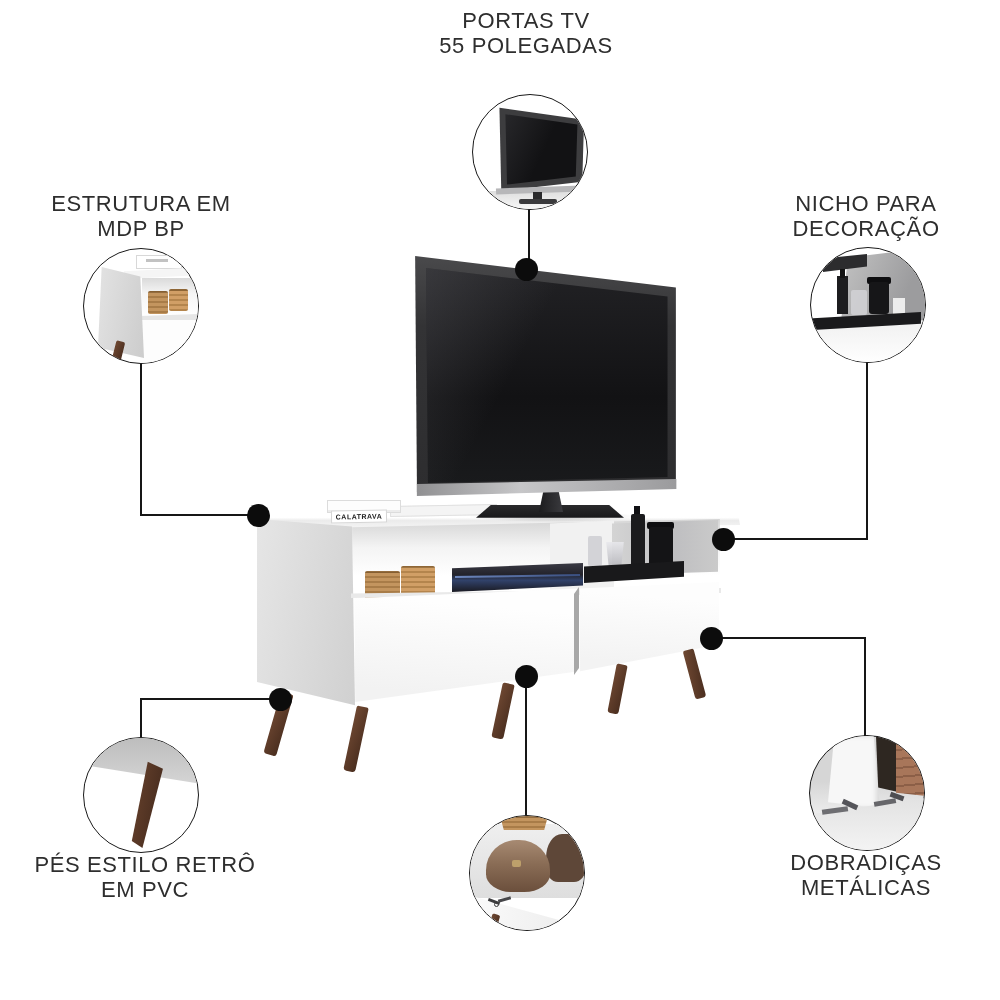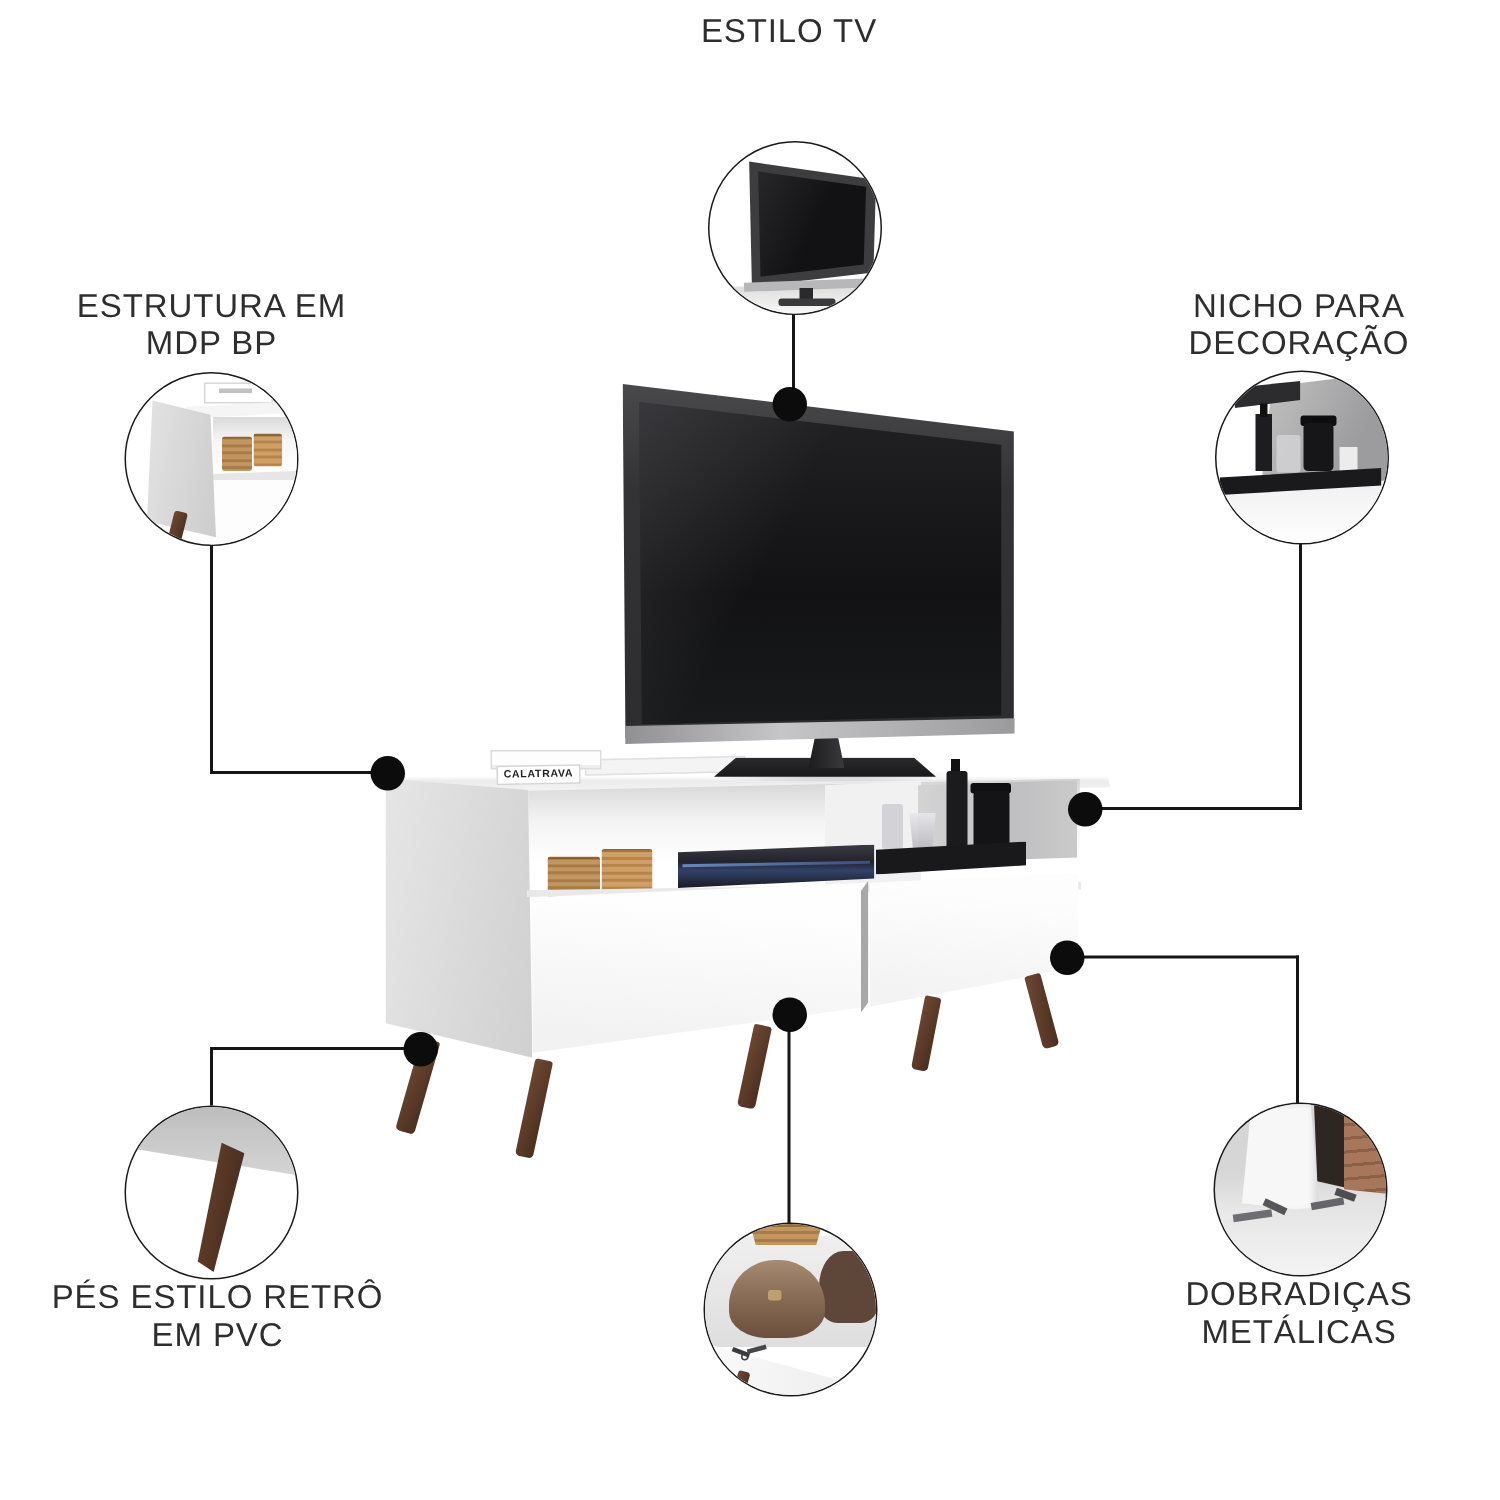--- a/index.html
+++ b/index.html
@@ -148,7 +148,7 @@
   </div>
 
   <div class="lbl" style="left:376px;top:8px;">
-    <div>ESTILO TV</div>
+    <div>PORTAS TV</div>
   </div>
 
   <div class="lbl" style="left:-9px;top:191px;">

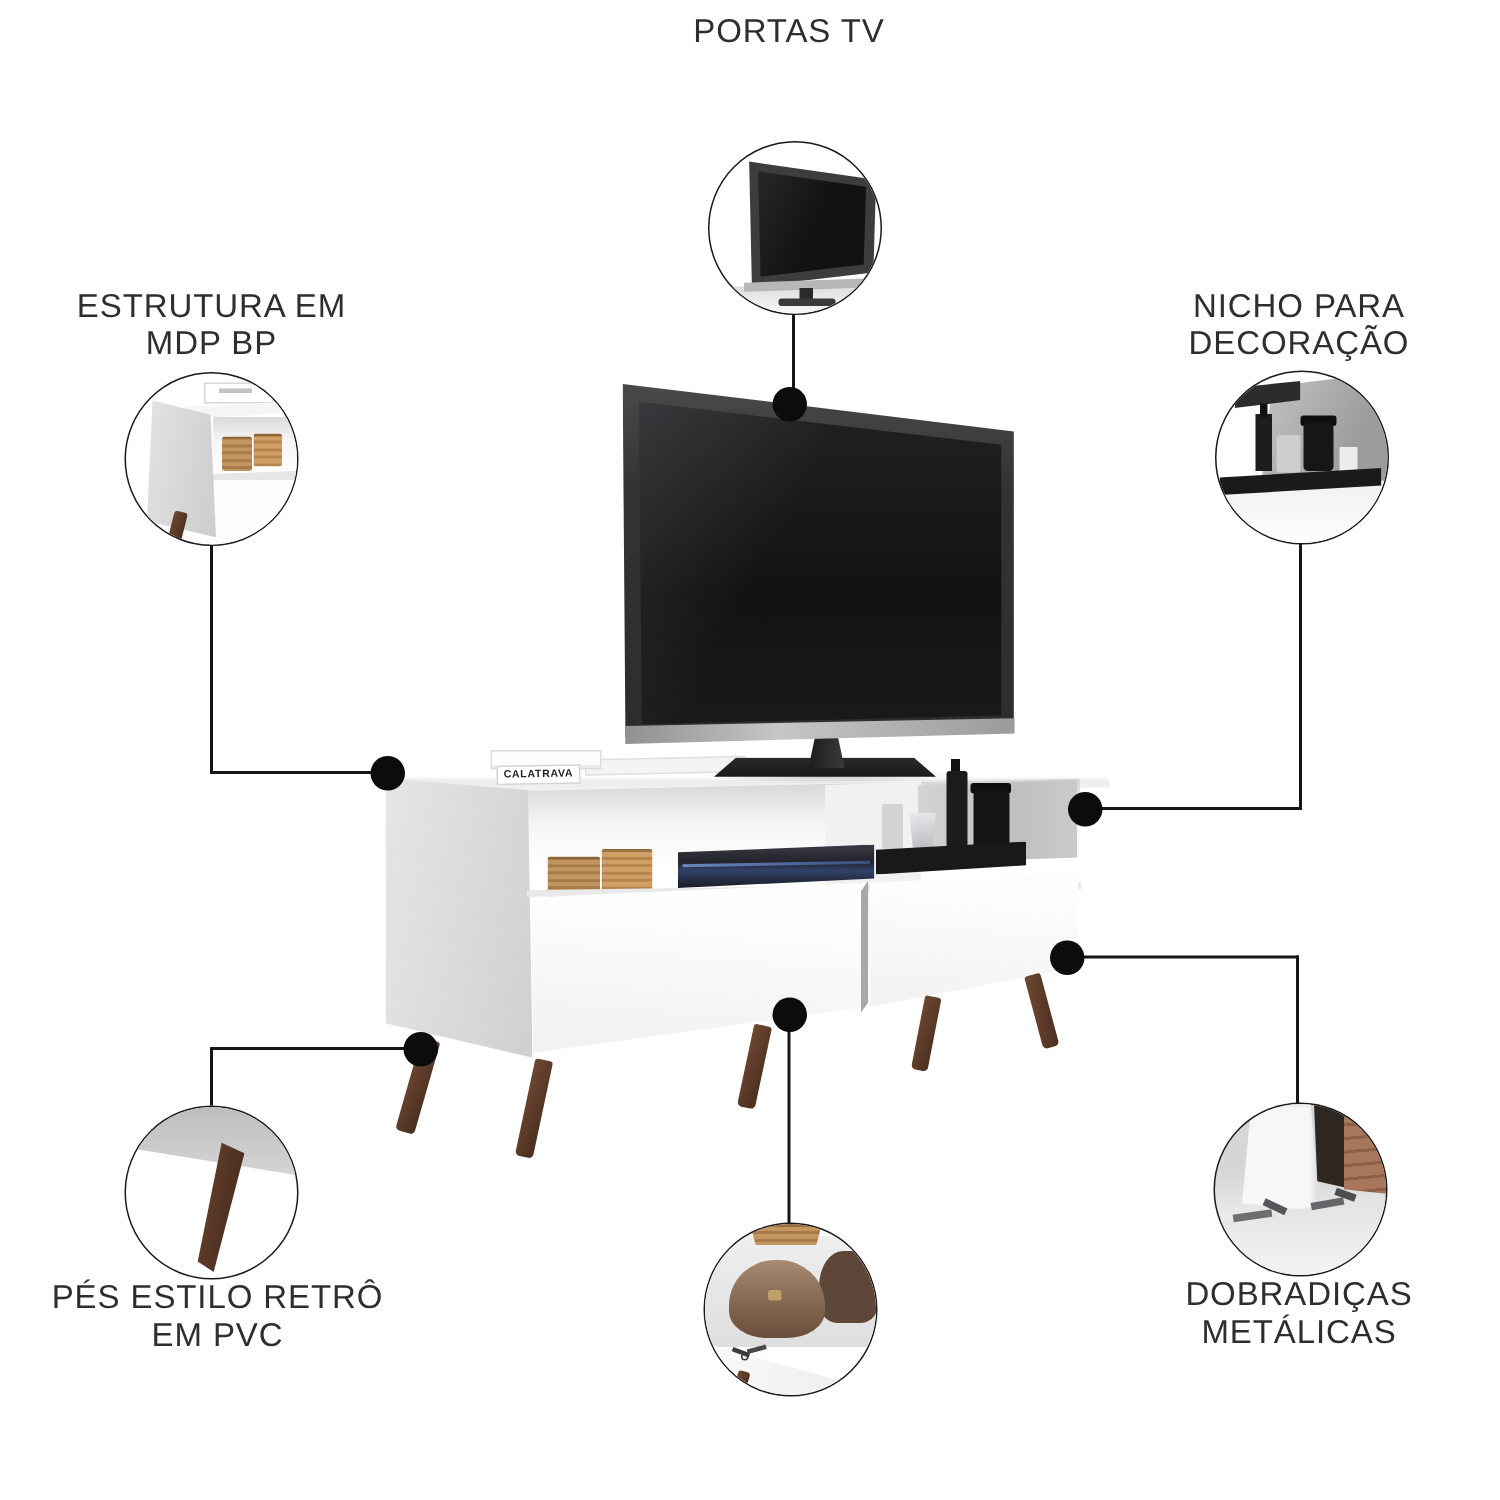--- a/index.html
+++ b/index.html
@@ -149,6 +149,7 @@
 
   <div class="lbl" style="left:376px;top:8px;">
     <div>PORTAS TV</div>
+    <div>55 POLEGADAS</div>
   </div>
 
   <div class="lbl" style="left:-9px;top:191px;">

